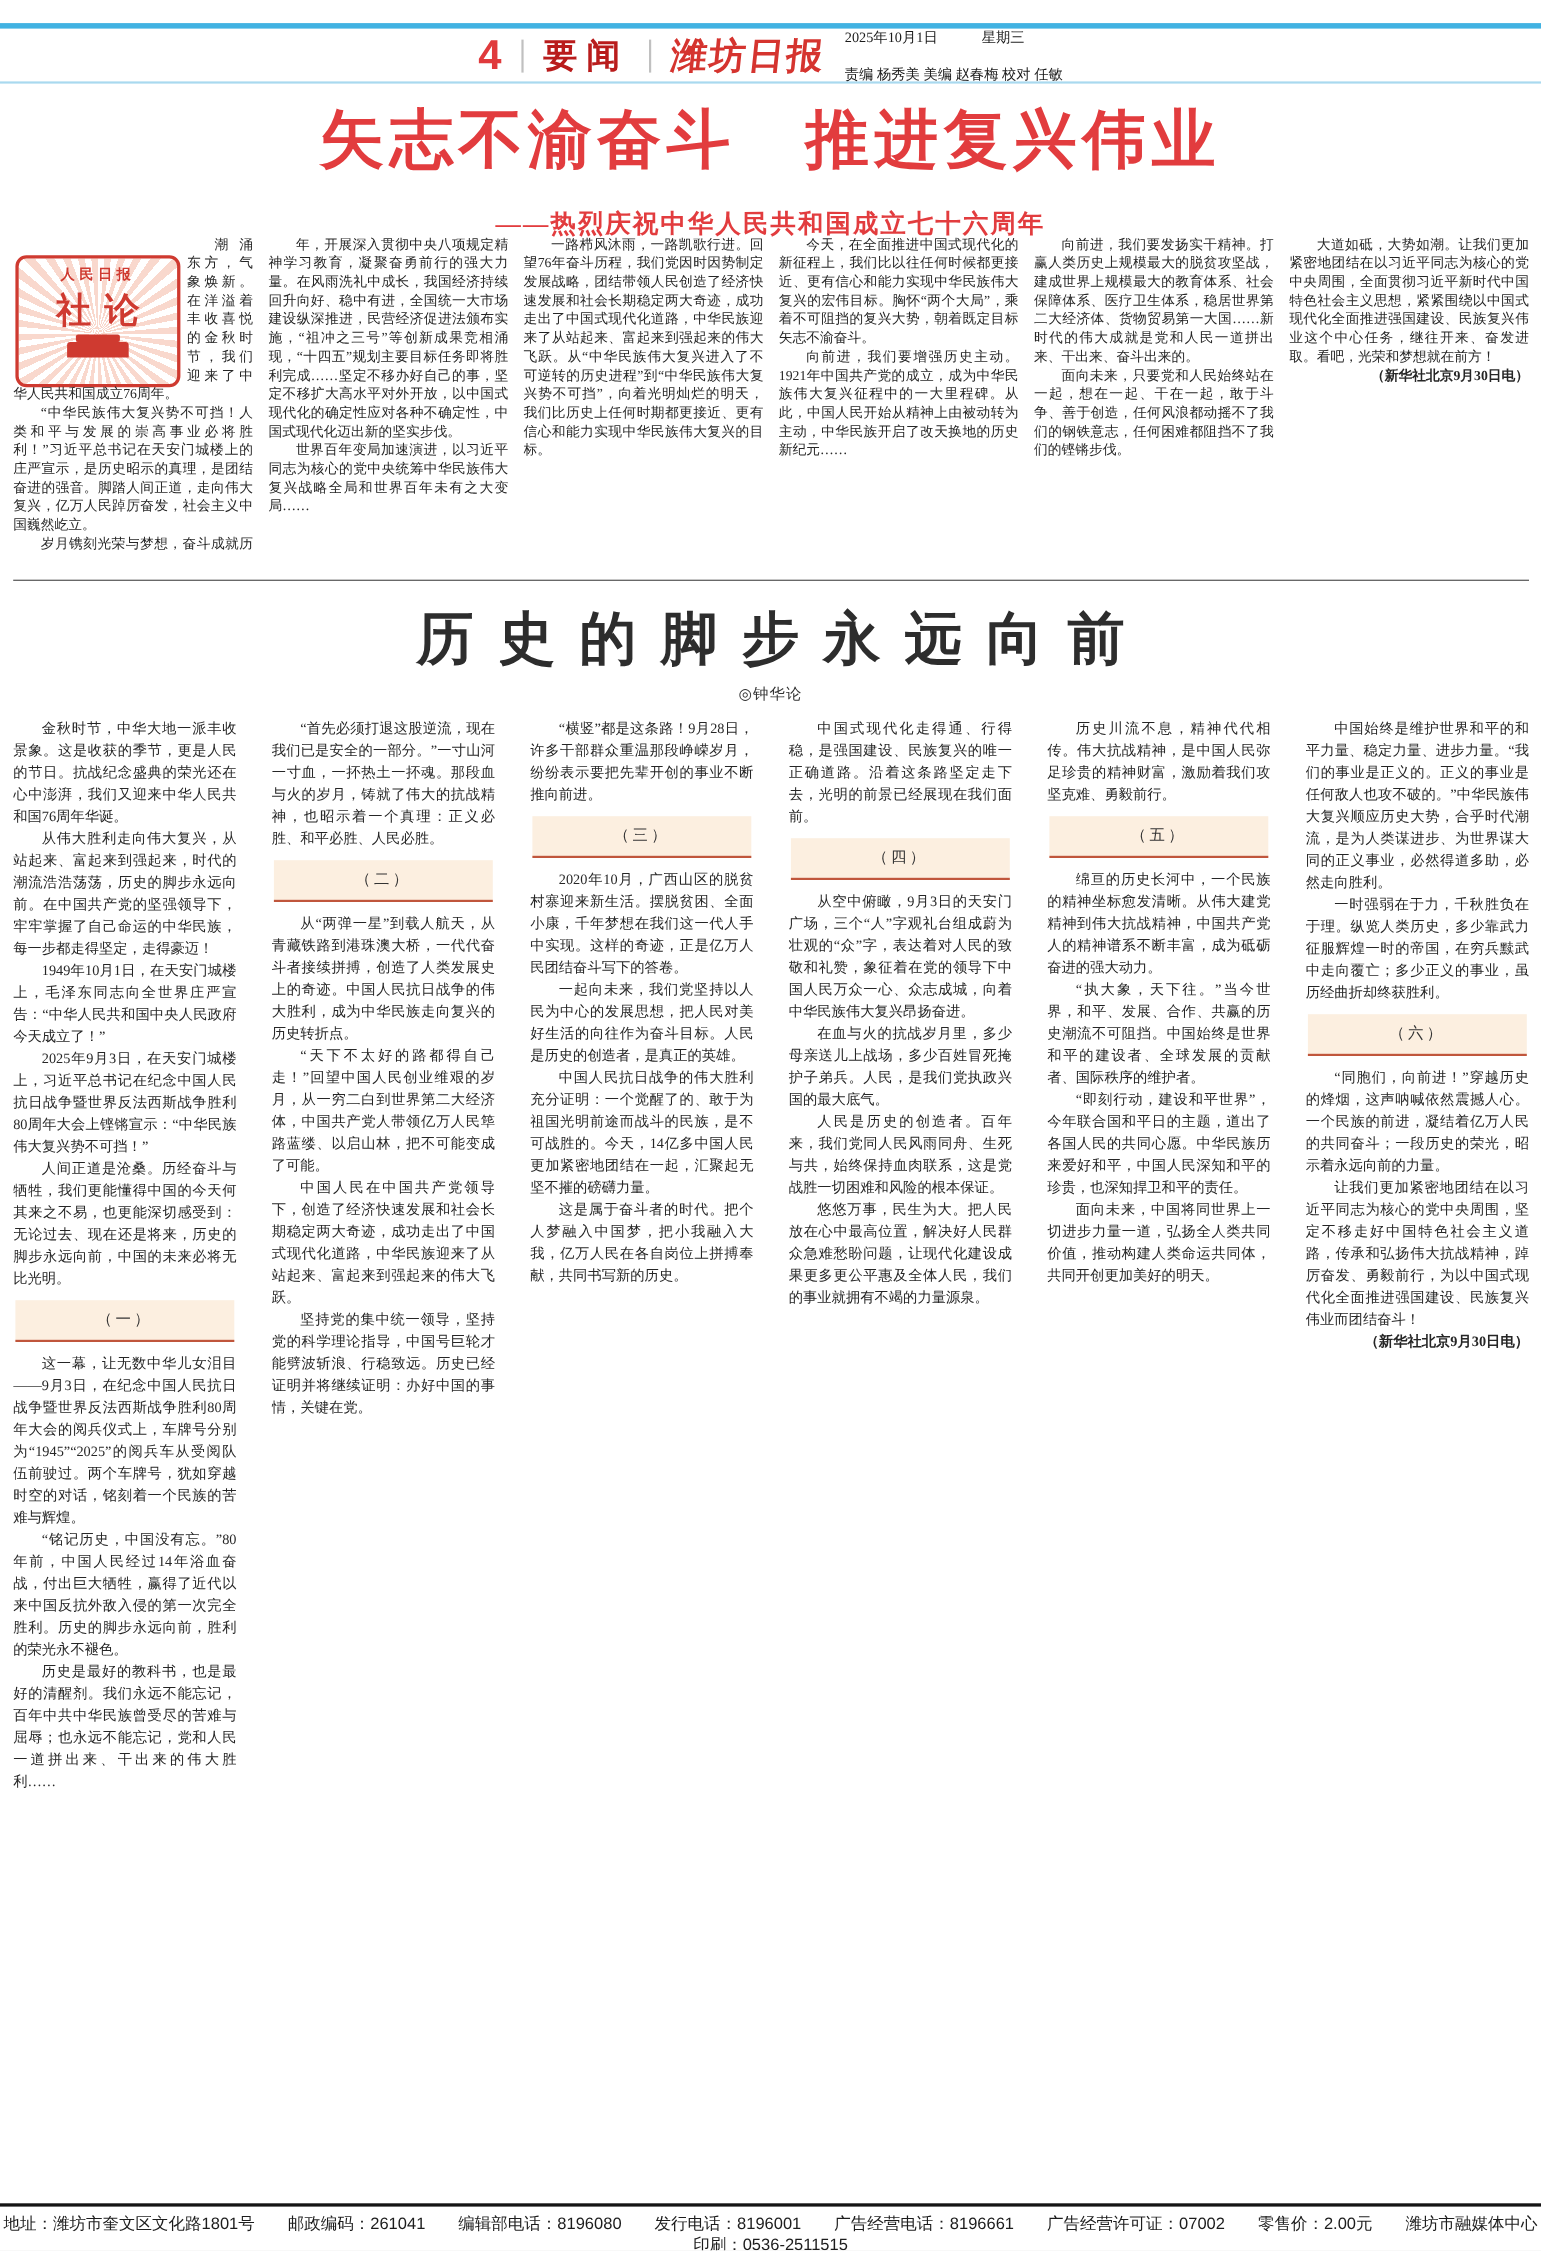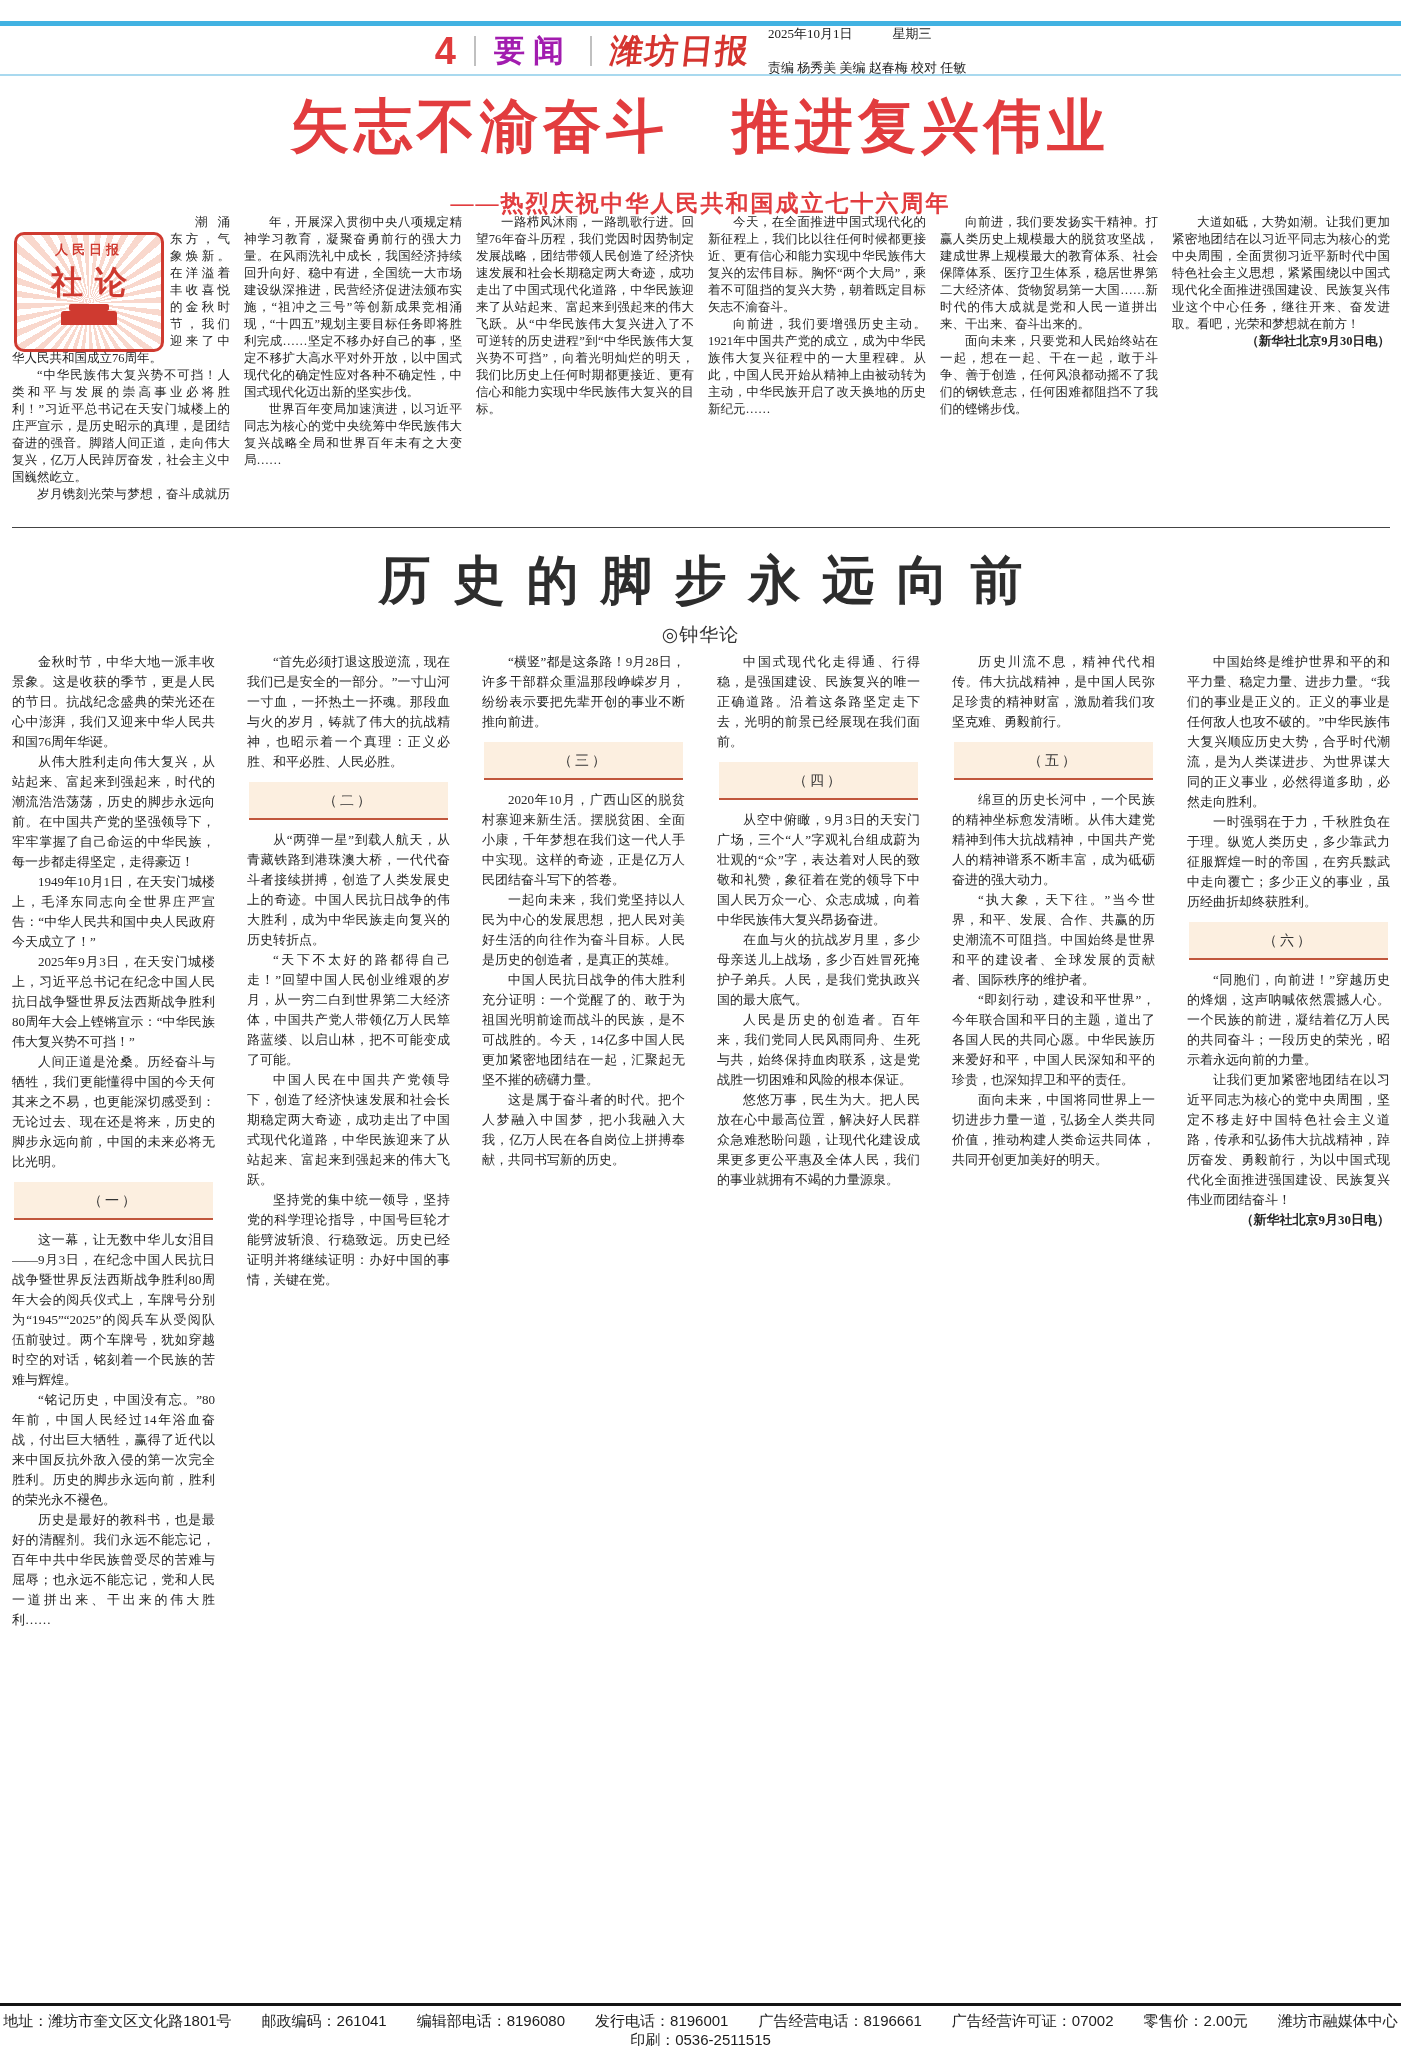--- a/index.html
+++ b/index.html
@@ -11,7 +11,7 @@
               display:flex;align-items:center;justify-content:center;gap:18px;}
   .page-num{color:#e03a3c;font-size:38px;font-weight:bold;font-family:"Liberation Sans",sans-serif;}
   .vbar{width:2px;height:30px;background:#c0c0c0;}
-  .section-name{color:#a21caf;font-size:31px;font-weight:bold;letter-spacing:8px;}
+  .section-name{color:#b91c1c;font-size:31px;font-weight:bold;letter-spacing:8px;}
   .paper-name{color:#d5342f;font-size:33px;font-weight:bold;transform:skewX(-6deg);letter-spacing:2px;}
   .date-block{display:flex;flex-direction:column;gap:18px;font-size:13px;color:#1a1a1a;line-height:1.25;}
   .date-line1{display:flex;gap:40px;}

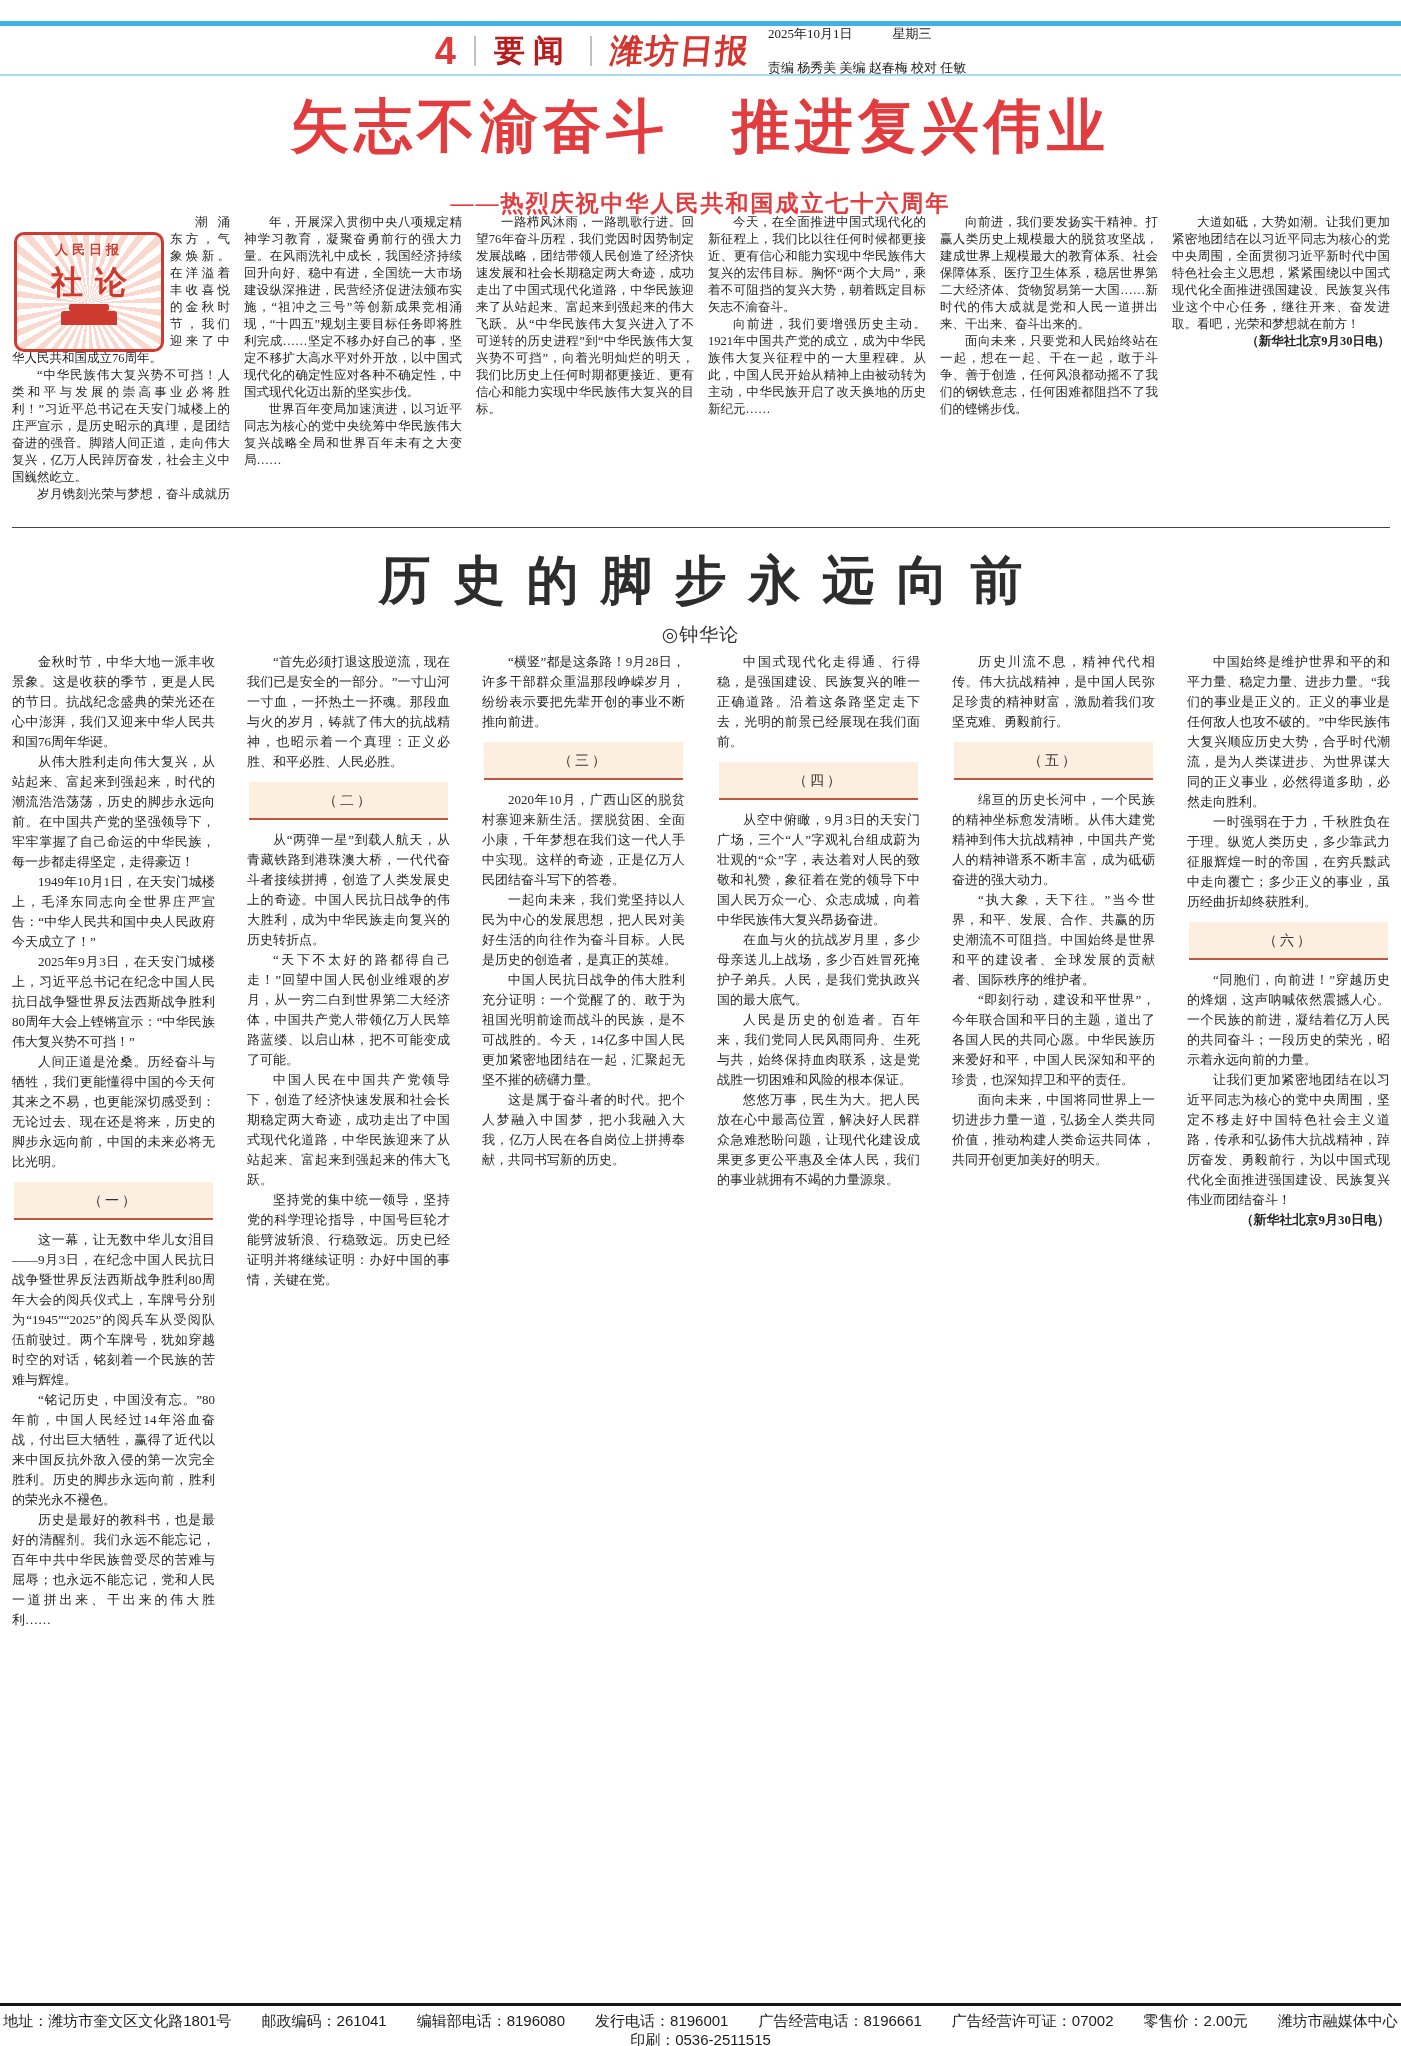--- a/index.html
+++ b/index.html
@@ -42,7 +42,7 @@
   .feature-title{position:absolute;top:546px;left:0;width:100%;text-align:center;
                  color:#2d2d2d;font-size:52px;font-weight:bold;letter-spacing:22px;text-indent:22px;}
   .feature-byline{position:absolute;top:622px;left:0;width:100%;text-align:center;
-                  color:#333;font-size:19px;letter-spacing:1px;}
+                  color:#333;font-size:14px;letter-spacing:1px;}
   
   .feature-cols{position:absolute;top:652px;left:12px;width:1378px;height:1340px;
                 display:flex;gap:32px;}

